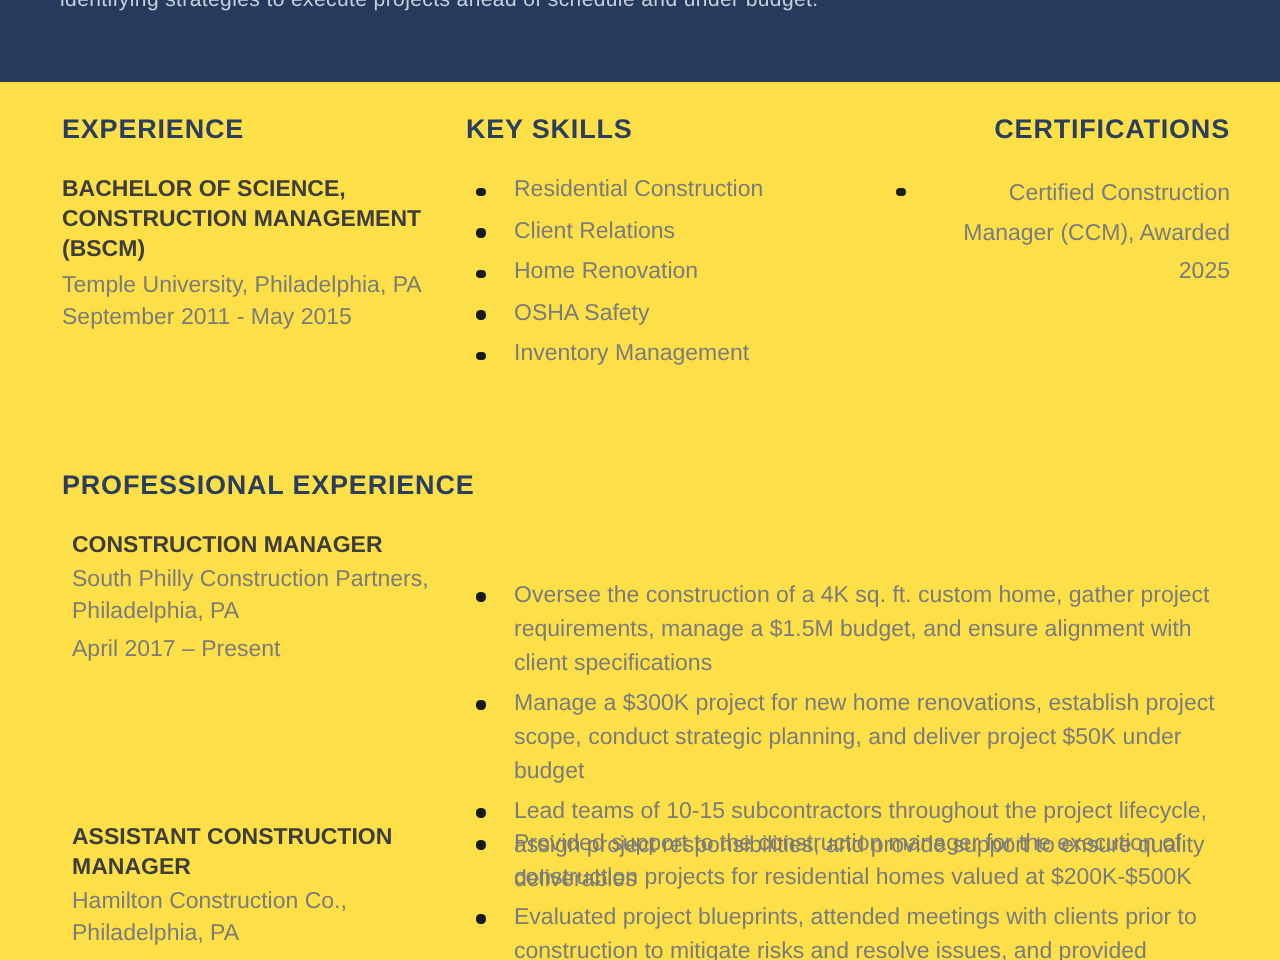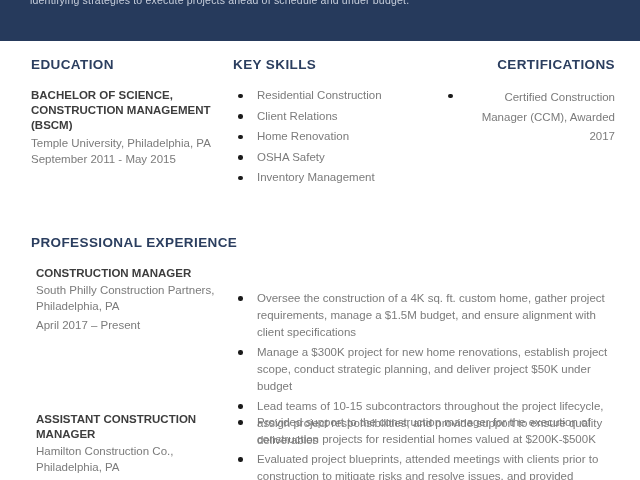--- a/index.html
+++ b/index.html
@@ -6,7 +6,7 @@
   .page{
     position:relative;
     width:640px;height:480px;
-    background:#ffffff;
+    background:#fde047;
     overflow:hidden;
     font-family:"Liberation Sans", sans-serif;
     -webkit-font-smoothing:antialiased;

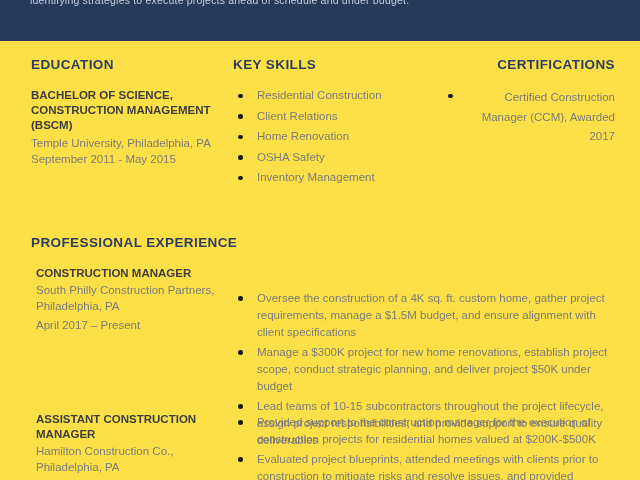--- a/index.html
+++ b/index.html
@@ -80,7 +80,7 @@
   </header>
 
   <section class="col col-edu">
-    <h2 class="sec-title">EDUCATION</h2>
+    <h2 class="sec-title">EXPERIENCE</h2>
     <div class="degree">BACHELOR OF SCIENCE, CONSTRUCTION MANAGEMENT (BSCM)</div>
     <div class="muted">Temple University, Philadelphia, PA</div>
     <div class="muted">September 2011 - May 2015</div>

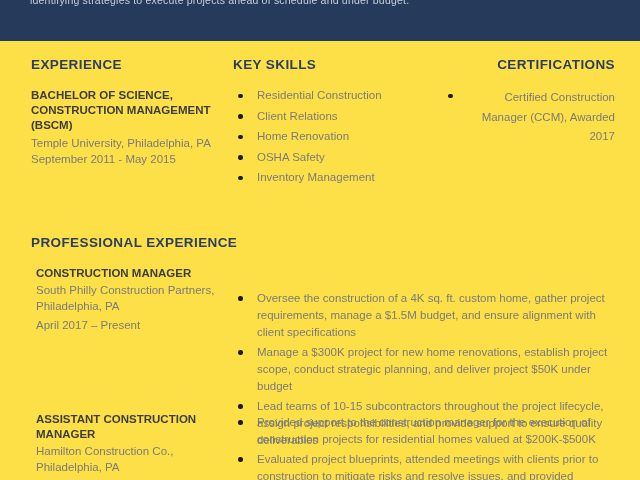--- a/index.html
+++ b/index.html
@@ -100,7 +100,7 @@
   <section class="col col-cert">
     <h2 class="sec-title">CERTIFICATIONS</h2>
     <ul class="dotlist certs">
-      <li>Certified Construction Manager (CCM), Awarded 2017</li>
+      <li>Certified Construction Manager (CCM), Awarded 2025</li>
     </ul>
   </section>
 

